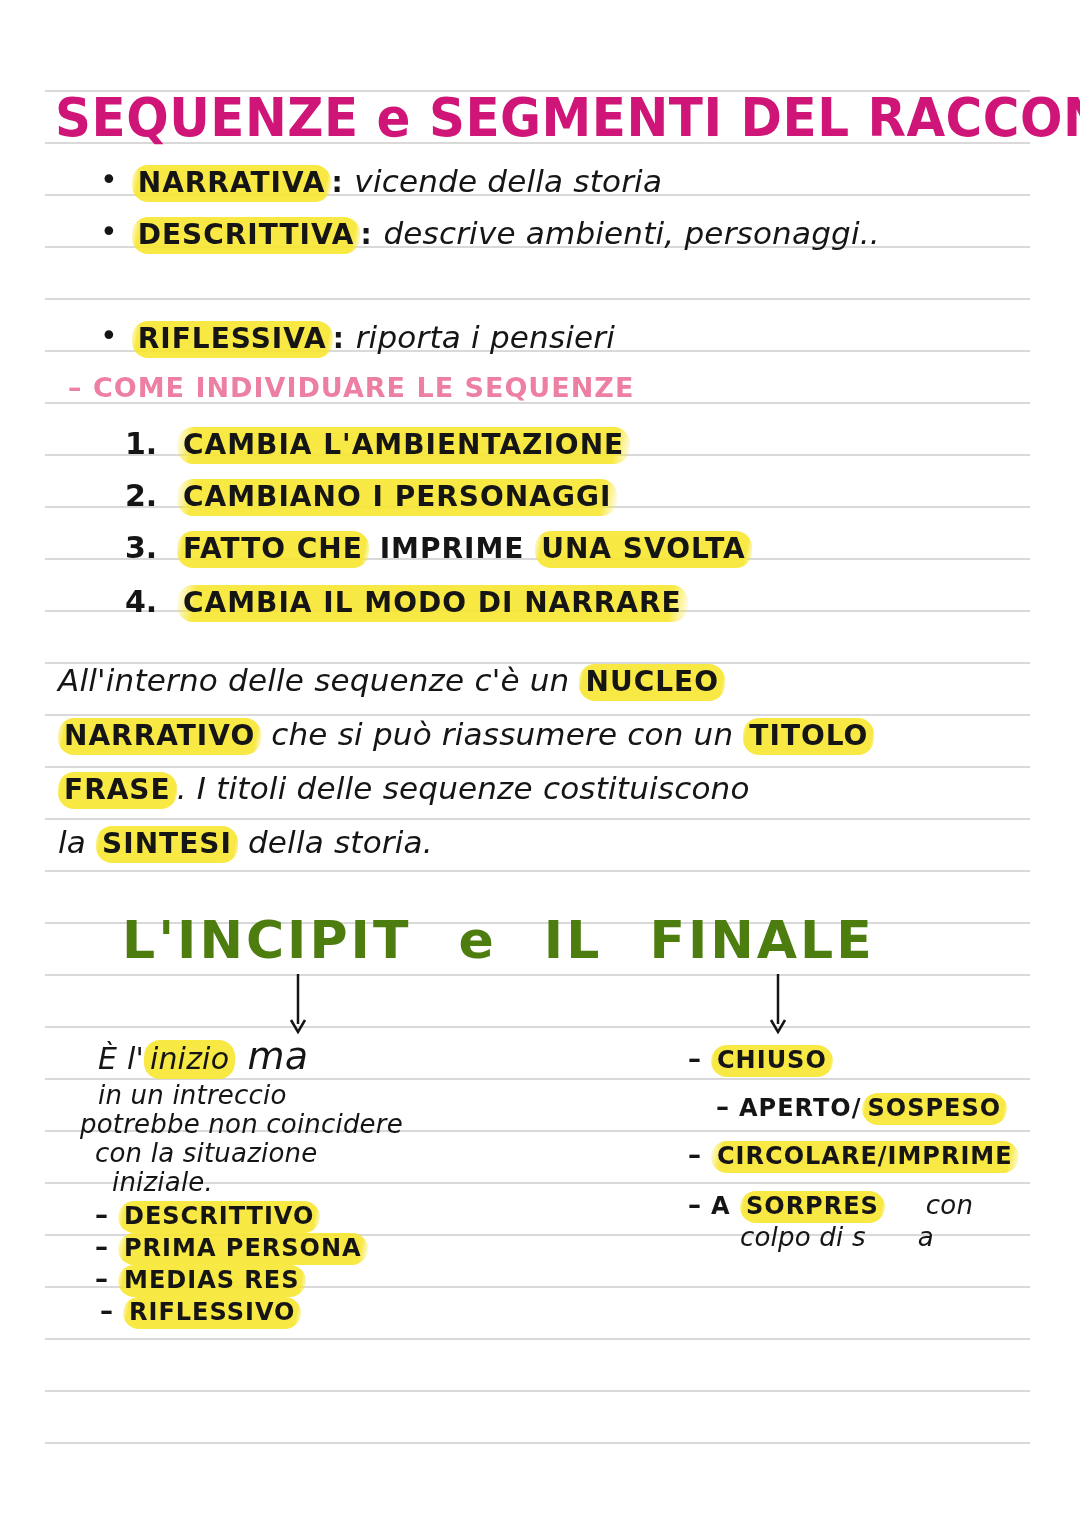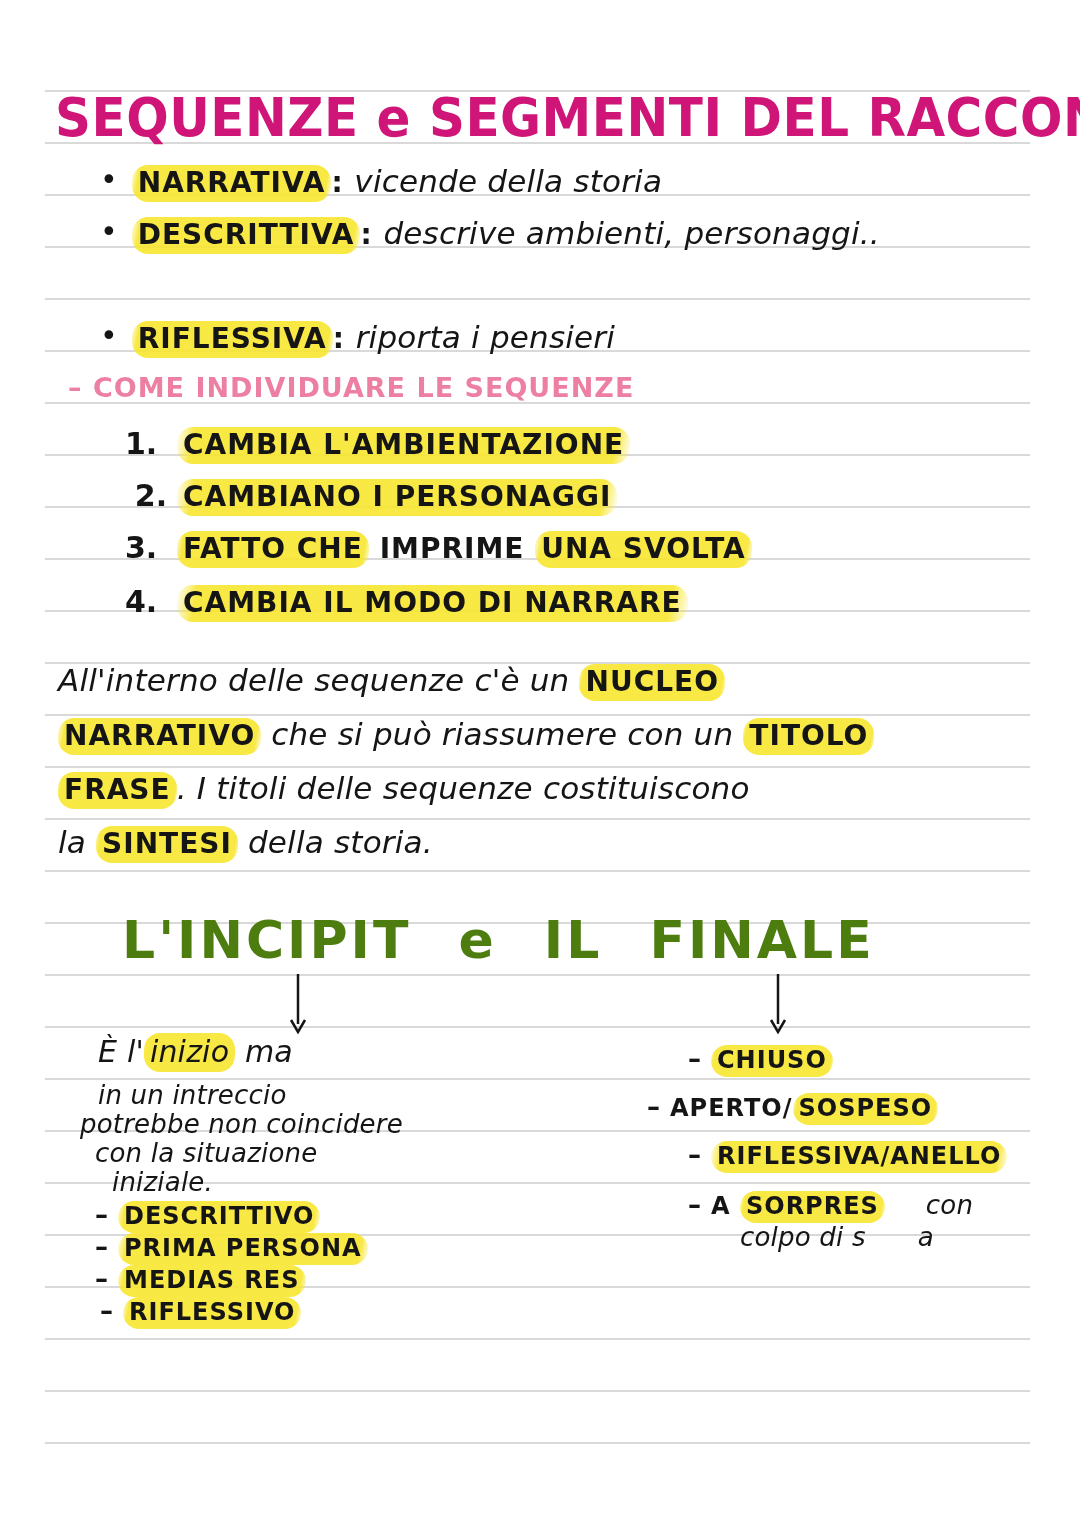--- a/index.html
+++ b/index.html
@@ -81,7 +81,7 @@
   <div class="abs row" style="left:125px;top:422px;">
     <span class="num">1.</span><span class="caps hl">CAMBIA L'AMBIENTAZIONE</span>
   </div>
-  <div class="abs row" style="left:125px;top:474px;text-align:center;">
+  <div class="abs row" style="left:125px;top:474px;">
     <span class="num">2.</span><span class="caps hl">CAMBIANO I PERSONAGGI</span>
   </div>
   <div class="abs row" style="left:125px;top:526px;">

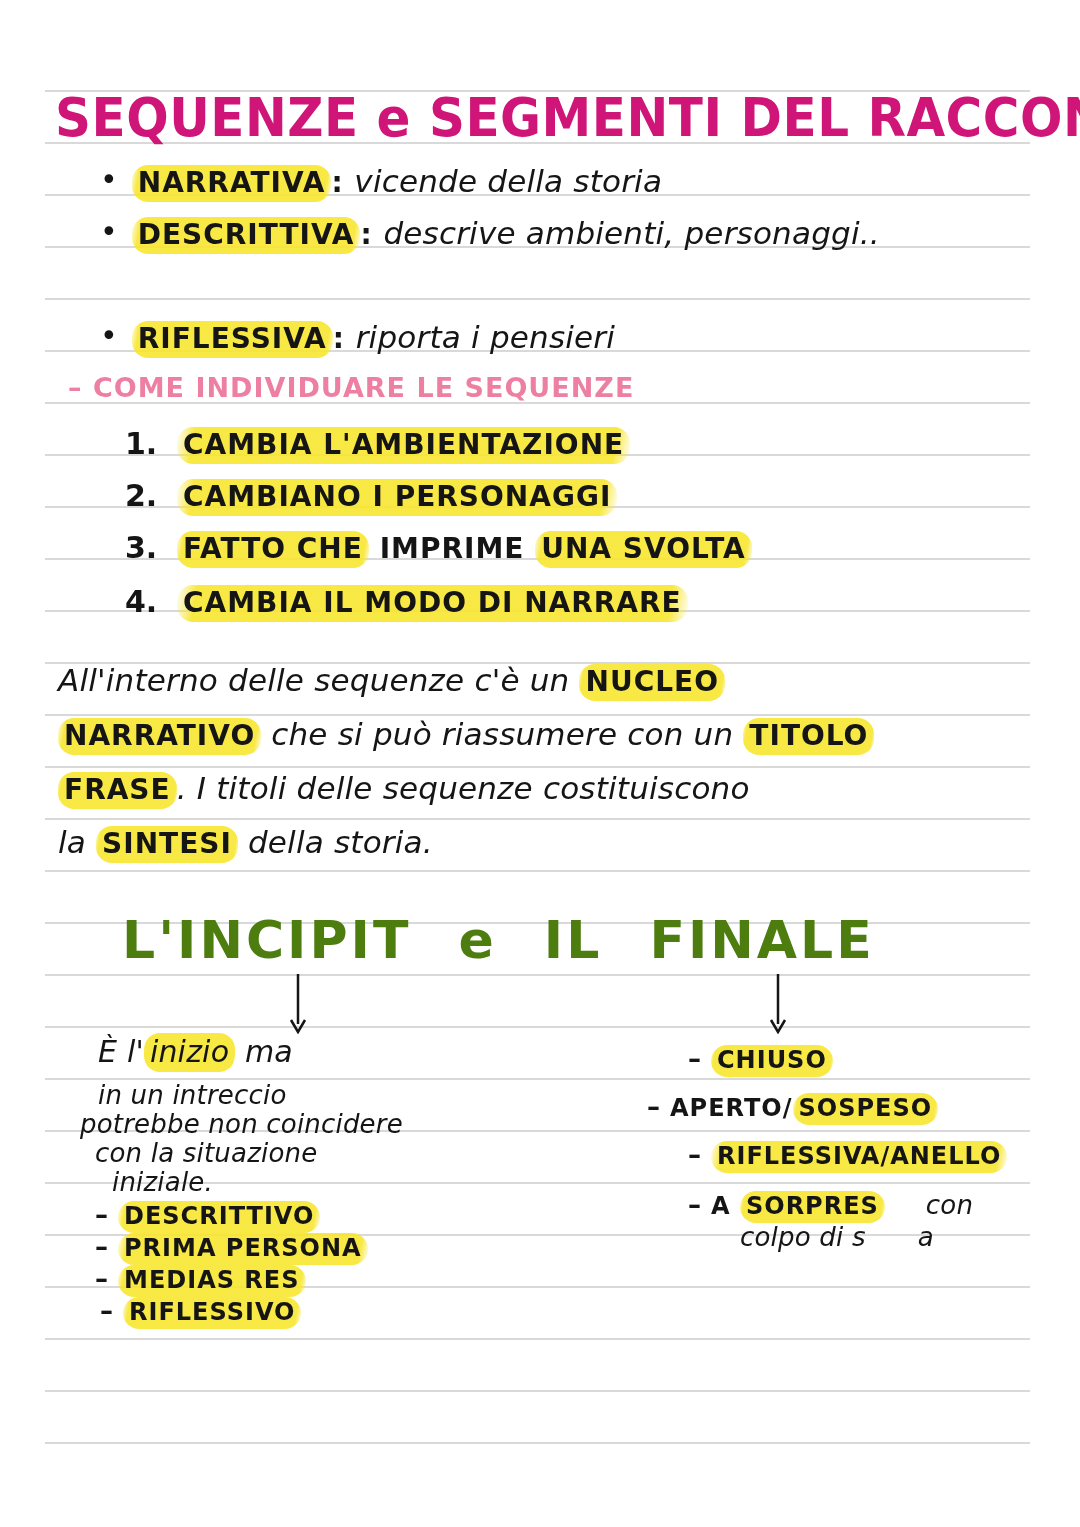--- a/index.html
+++ b/index.html
@@ -116,7 +116,7 @@
   </svg>
 
   <div class="abs" style="left:98px;top:1034px;font-size:30px;">
-    <span class="script" style="font-size:30px;">È l'</span><span class="script hl" style="font-size:30px;">inizio</span><span class="script" style="font-size:30px;"> ma</span>
+    <span class="script" style="font-size:30px;">È l'</span><span class="script hl" style="font-size:30px;">inizio</span><span class="script" style="font-size:38px;"> ma</span>
   </div>
   <div class="abs small-script" style="left:98px;top:1080px;">in un intreccio</div>
   <div class="abs small-script" style="left:80px;top:1109px;">potrebbe non coincidere</div>

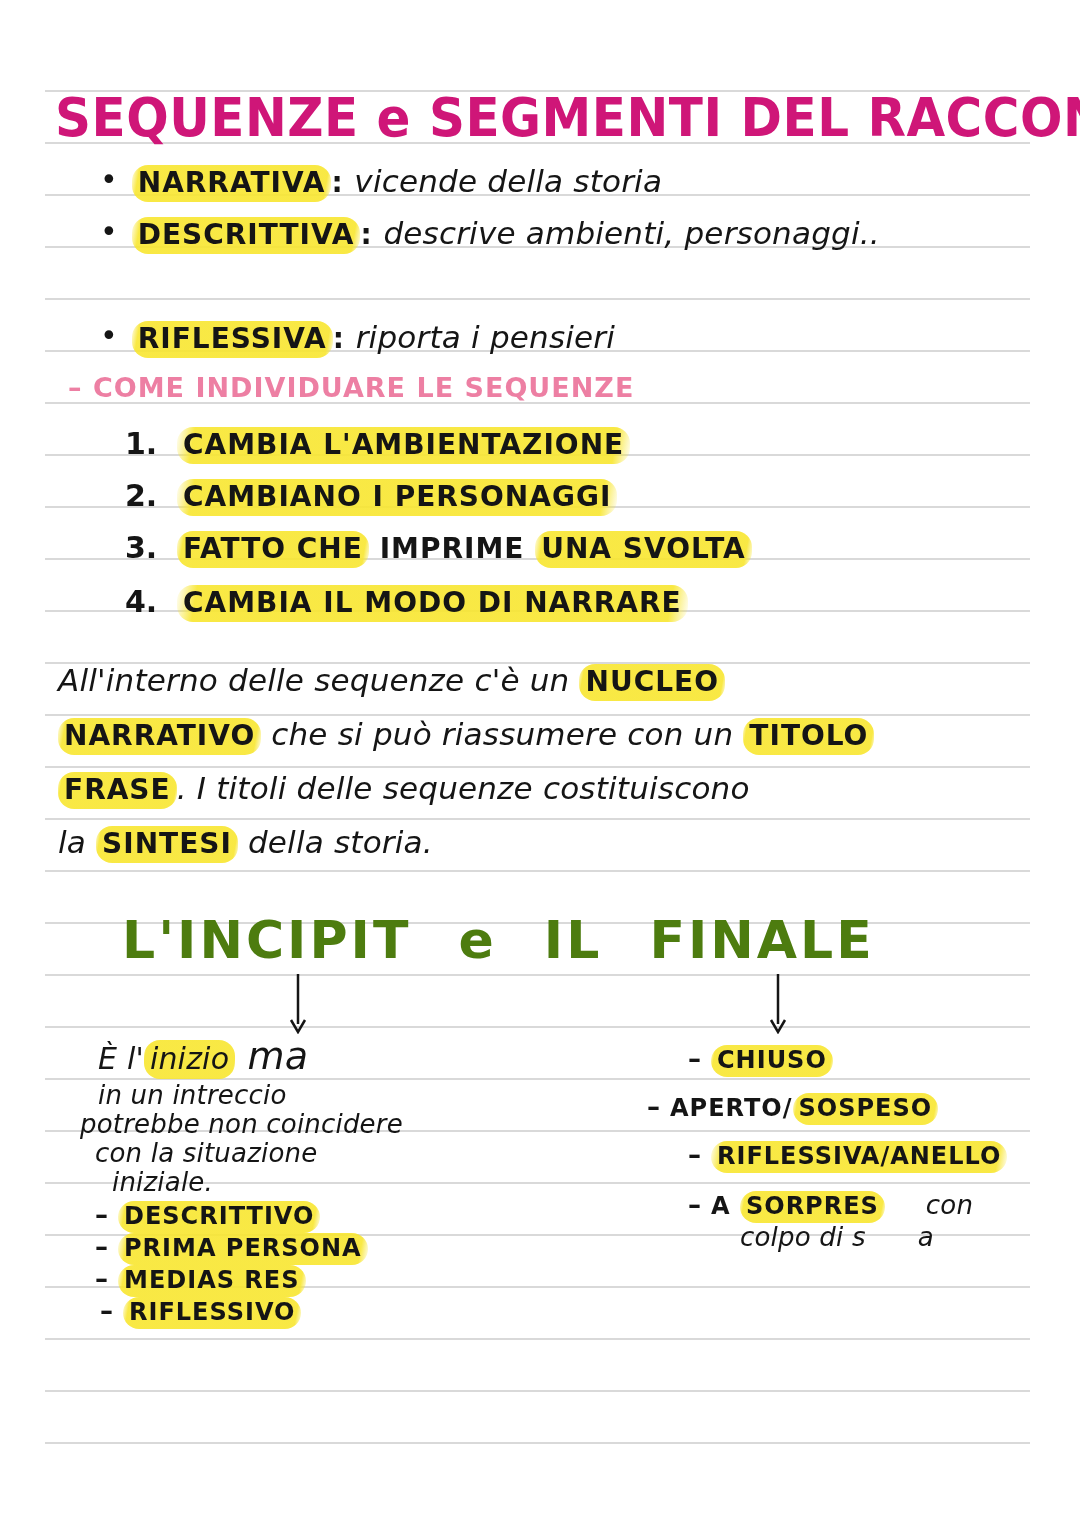--- a/index.html
+++ b/index.html
@@ -139,7 +139,7 @@
   <div class="abs" style="left:688px;top:1044px;">
     <span class="dash">–</span><span class="smallcaps hl">CHIUSO</span>
   </div>
-  <div class="abs" style="left:647px;top:1092px;">
+  <div class="abs" style="left:716px;top:1092px;">
     <span class="dash">–</span><span class="smallcaps">APERTO/</span><span class="smallcaps hl">SOSPESO</span>
   </div>
   <div class="abs" style="left:688px;top:1140px;">

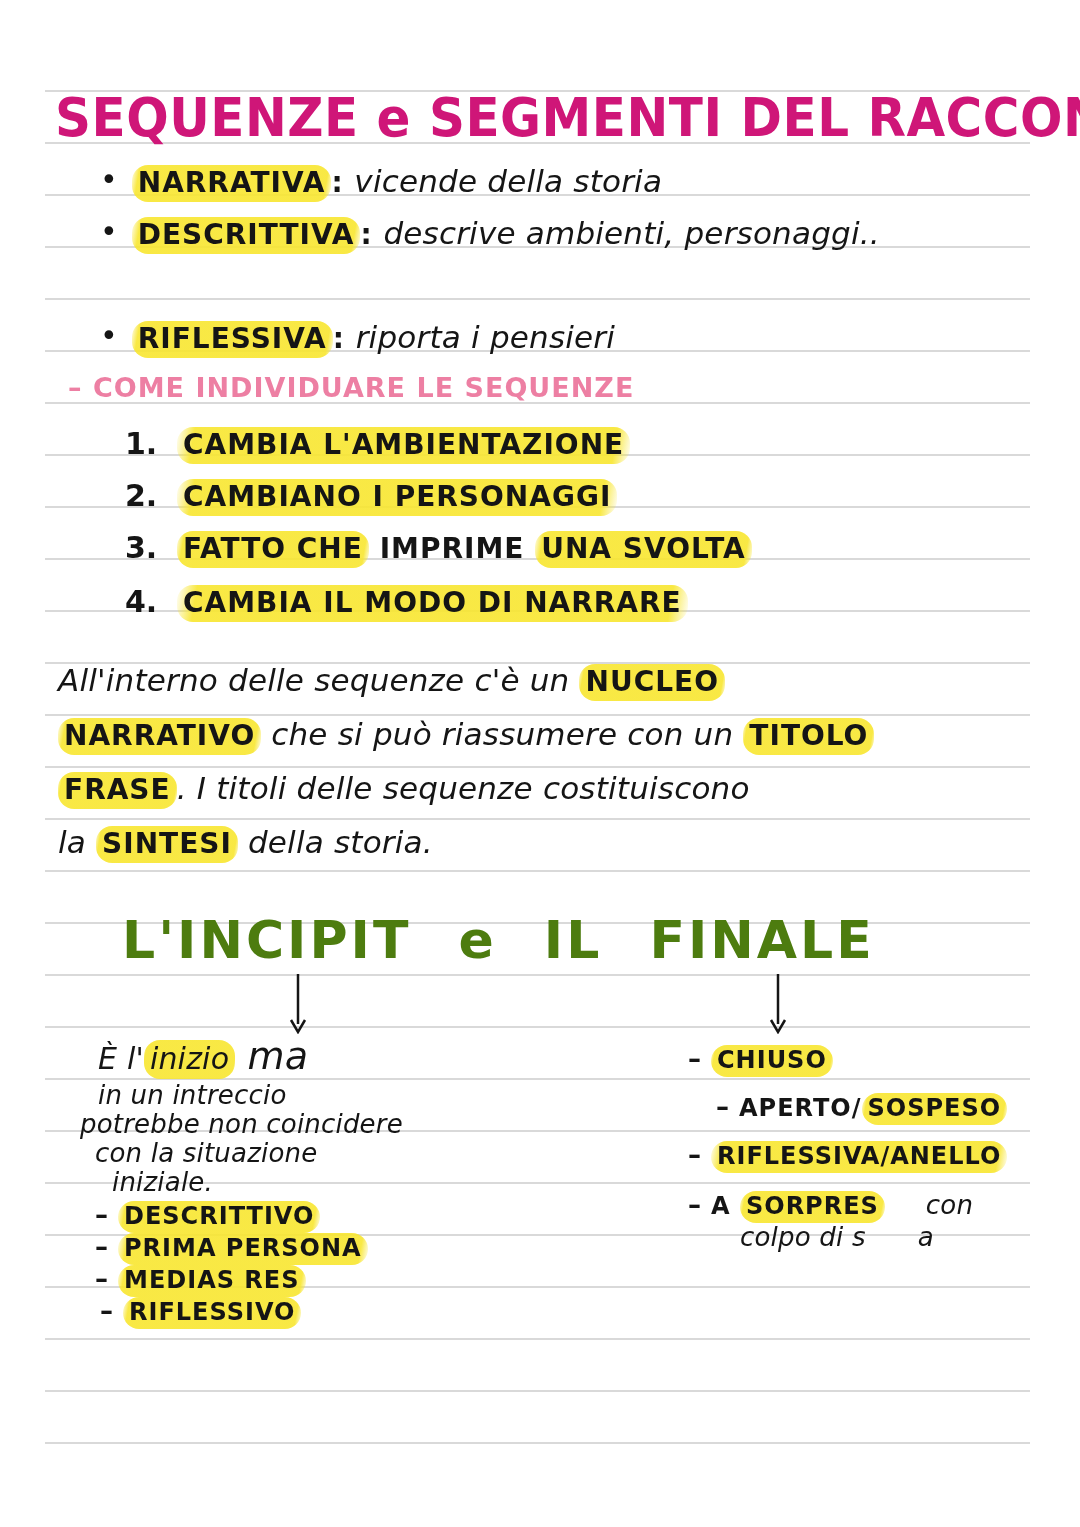--- a/index.html
+++ b/index.html
@@ -143,7 +143,7 @@
     <span class="dash">–</span><span class="smallcaps">APERTO/</span><span class="smallcaps hl">SOSPESO</span>
   </div>
   <div class="abs" style="left:688px;top:1140px;">
-    <span class="dash">–</span><span class="smallcaps hl">RIFLESSIVA/ANELLO</span>
+    <span class="dash">–</span><span class="smallcaps hl">CIRCOLARE/IMPRIME</span>
   </div>
   <div class="abs" style="left:688px;top:1190px;">
     <span class="dash">–</span><span class="smallcaps">A </span><span class="smallcaps hl">SORPRES</span><span class="small-script con">con</span>

